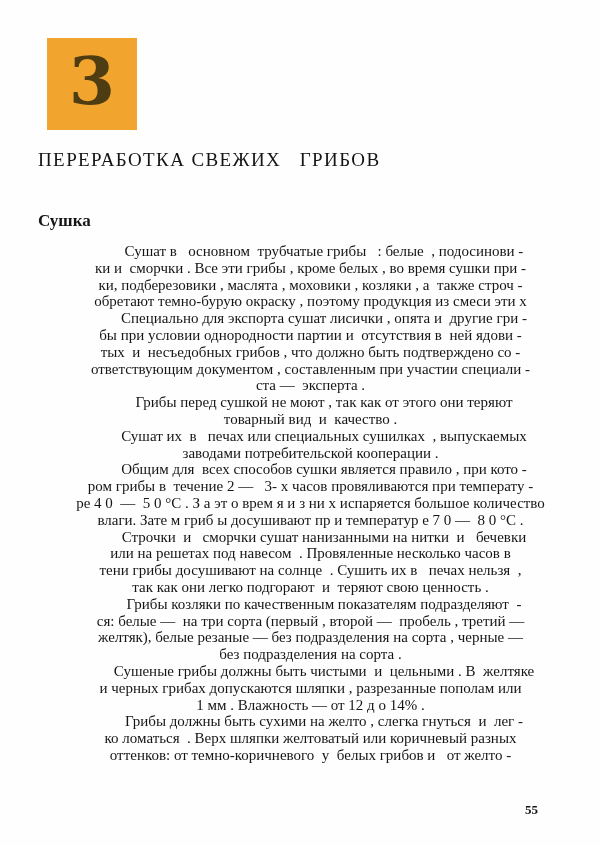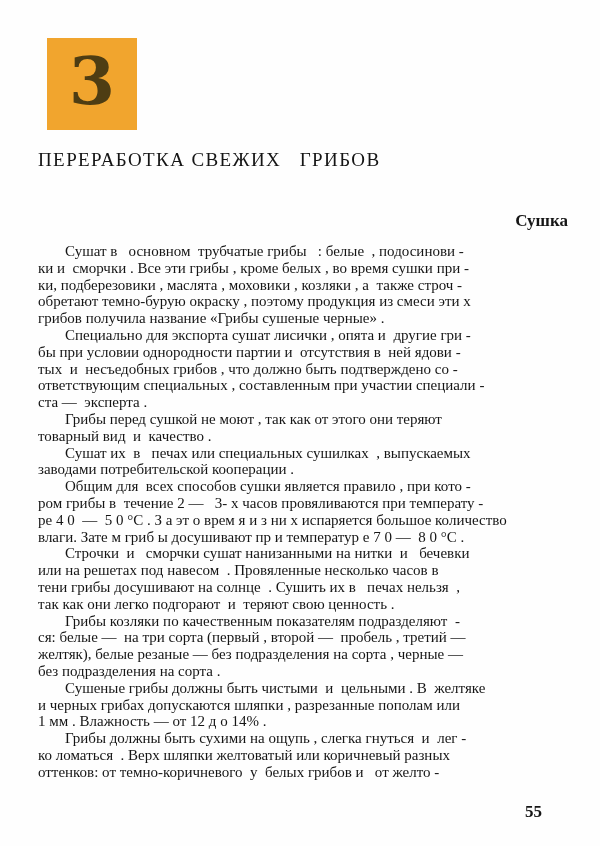--- a/index.html
+++ b/index.html
@@ -43,7 +43,7 @@
     left: 38px;
     top: 211px;
     width: 530px;
-    text-align: right;
+    text-align: left;
     font-size: 17px;
     font-weight: bold;
   }

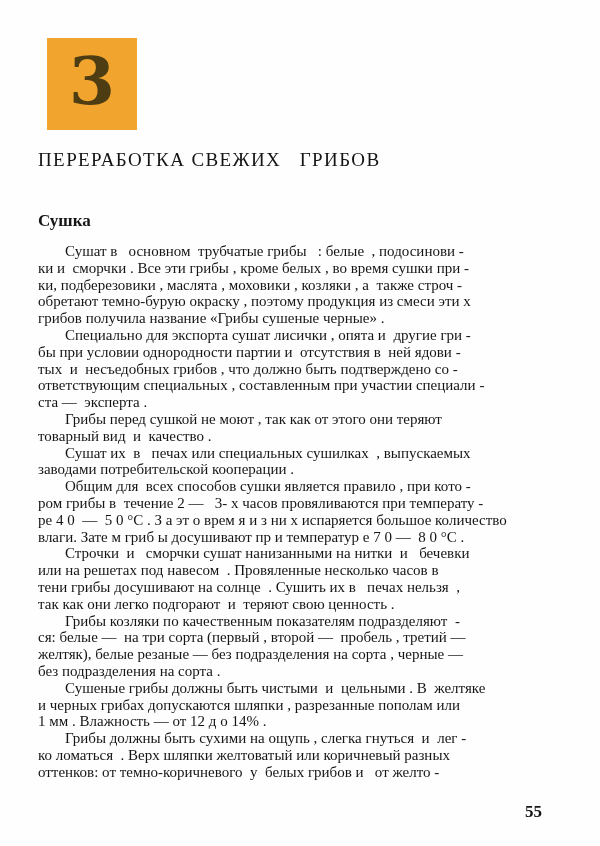--- a/index.html
+++ b/index.html
@@ -55,7 +55,7 @@
     font-size: 15px;
     line-height: 16.8px;
   }
-  .line { white-space: pre; }
+  .line { white-space: pre; text-align: center; }
   .line.first { padding-left: 27px; }
   .page-number {
     position: absolute;

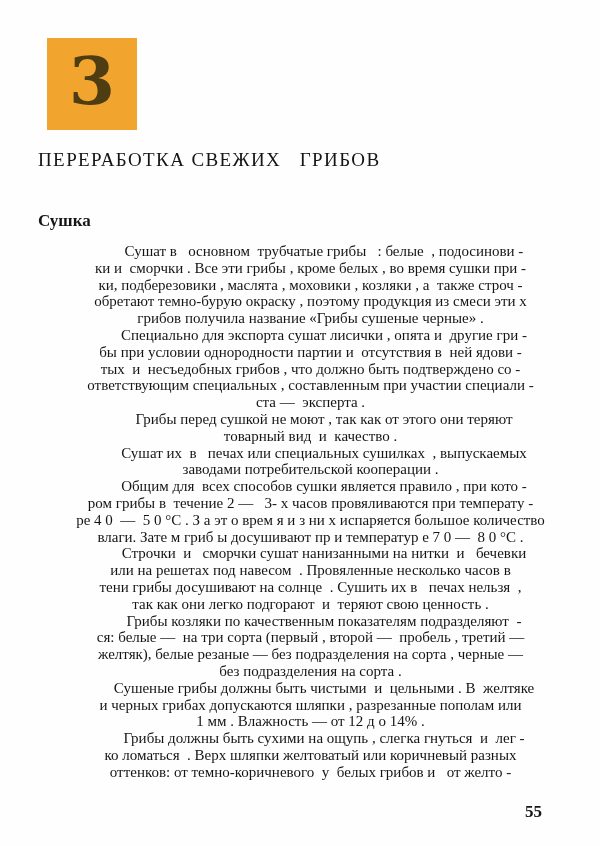--- a/index.html
+++ b/index.html
@@ -84,7 +84,6 @@
         <div class="line">ки и  сморчки . Все эти грибы , кроме белых , во время сушки при -</div>
         <div class="line">ки, подберезовики , маслята , моховики , козляки , а  также строч -</div>
         <div class="line">обретают темно-бурую окраску , поэтому продукция из смеси эти х</div>
-        <div class="line">грибов получила название «Грибы сушеные черные» .</div>
       </div>
       <div class="para">
         <div class="line first">Специально для экспорта сушат лисички , опята и  другие гри -</div>

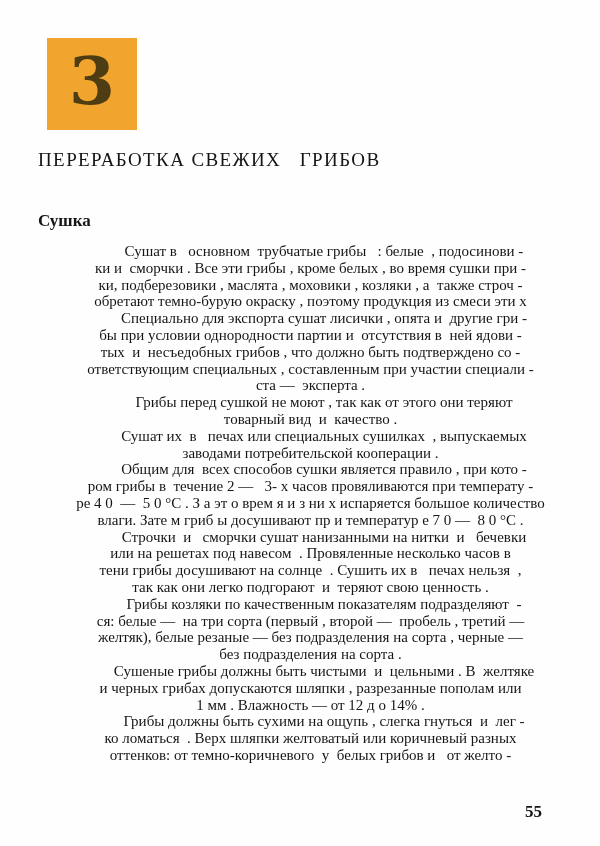--- a/index.html
+++ b/index.html
@@ -89,7 +89,7 @@
         <div class="line first">Специально для экспорта сушат лисички , опята и  другие гри -</div>
         <div class="line">бы при условии однородности партии и  отсутствия в  ней ядови -</div>
         <div class="line">тых  и  несъедобных грибов , что должно быть подтверждено со -</div>
-        <div class="line">ответствующим специальных , составленным при участии специали -</div>
+        <div class="line">ответствующим документом , составленным при участии специали -</div>
         <div class="line">ста —  эксперта .</div>
       </div>
       <div class="para">

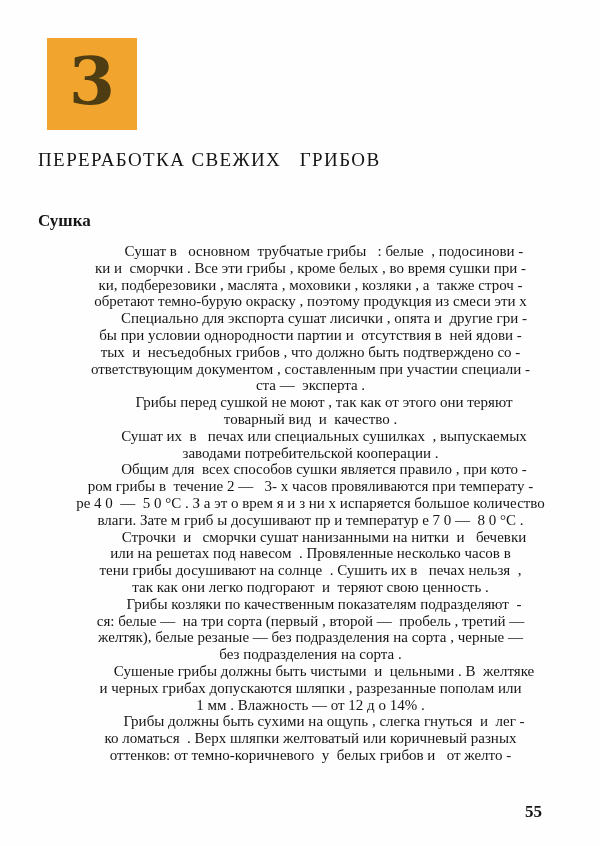--- a/index.html
+++ b/index.html
@@ -124,7 +124,7 @@
         <div class="line">1 мм . Влажность — от 12 д о 14% .</div>
       </div>
       <div class="para">
-        <div class="line first">Грибы должны быть сухими на ощупь , слегка гнуться  и  лег -</div>
+        <div class="line first">Грибы должны быть сухими на желто , слегка гнуться  и  лег -</div>
         <div class="line">ко ломаться  . Верх шляпки желтоватый или коричневый разных</div>
         <div class="line">оттенков: от темно-коричневого  у  белых грибов и   от желто -</div>
       </div>

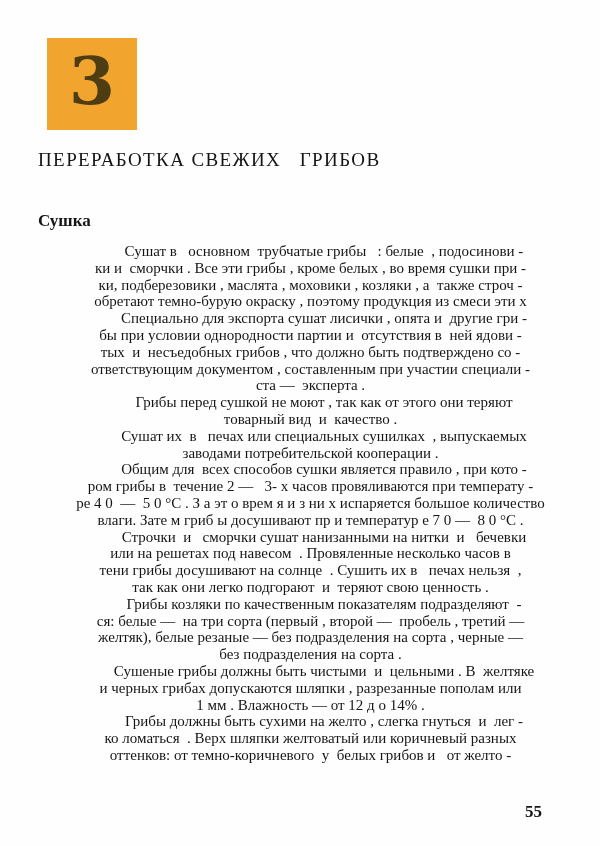--- a/index.html
+++ b/index.html
@@ -61,7 +61,7 @@
     position: absolute;
     left: 525px;
     top: 802px;
-    font-size: 17px;
+    font-size: 13px;
     font-weight: bold;
   }
 </style>

